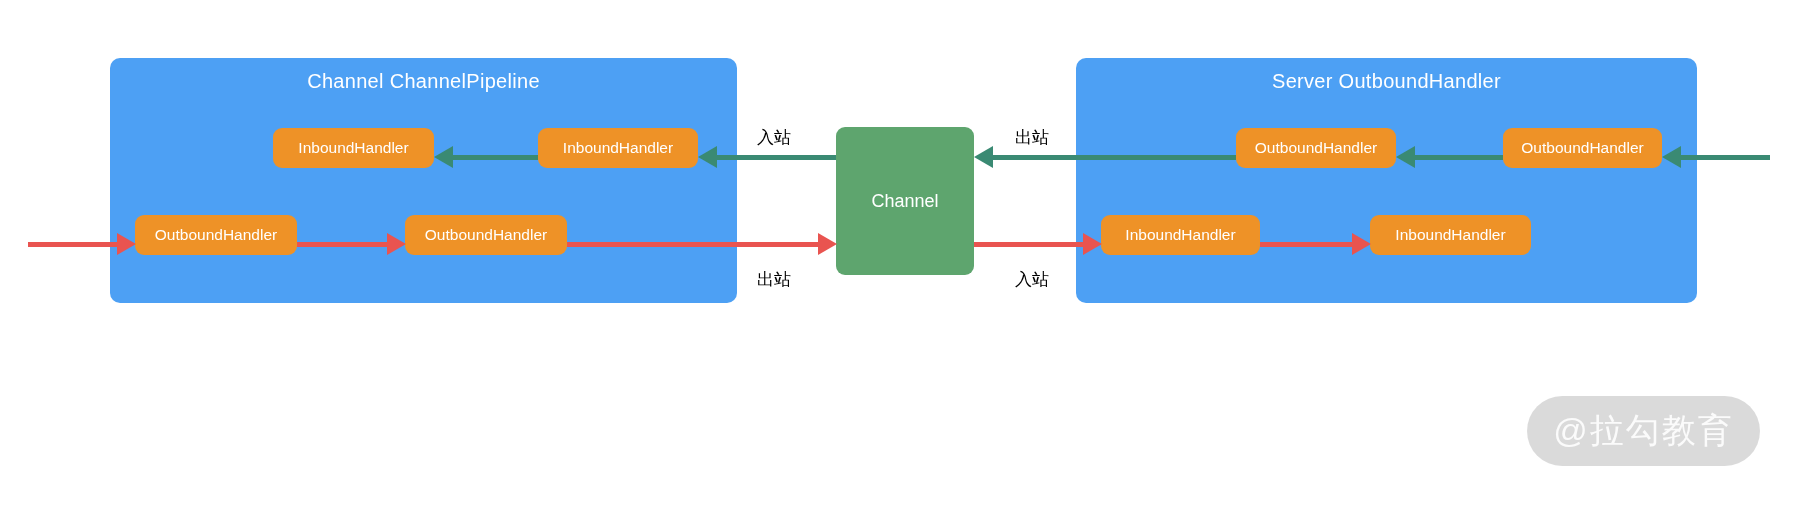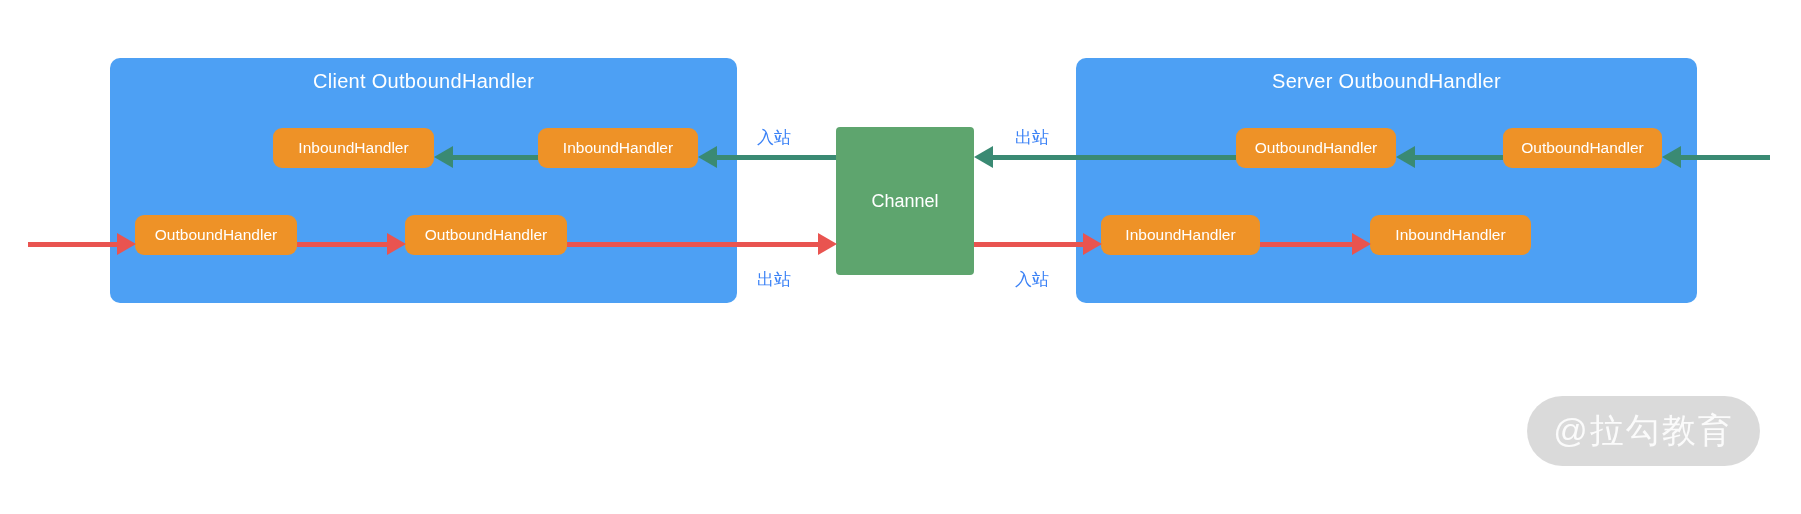--- a/index.html
+++ b/index.html
@@ -50,7 +50,7 @@
 <div id="canvas">
 
   <div class="pipeline" style="left:110px;width:627px;">
-    <div class="pipeline-title">Client OutboundHandler</div>
+    <div class="pipeline-title">Channel ChannelPipeline</div>
   </div>
 
   <div class="pipeline" style="left:1076px;width:621px;">

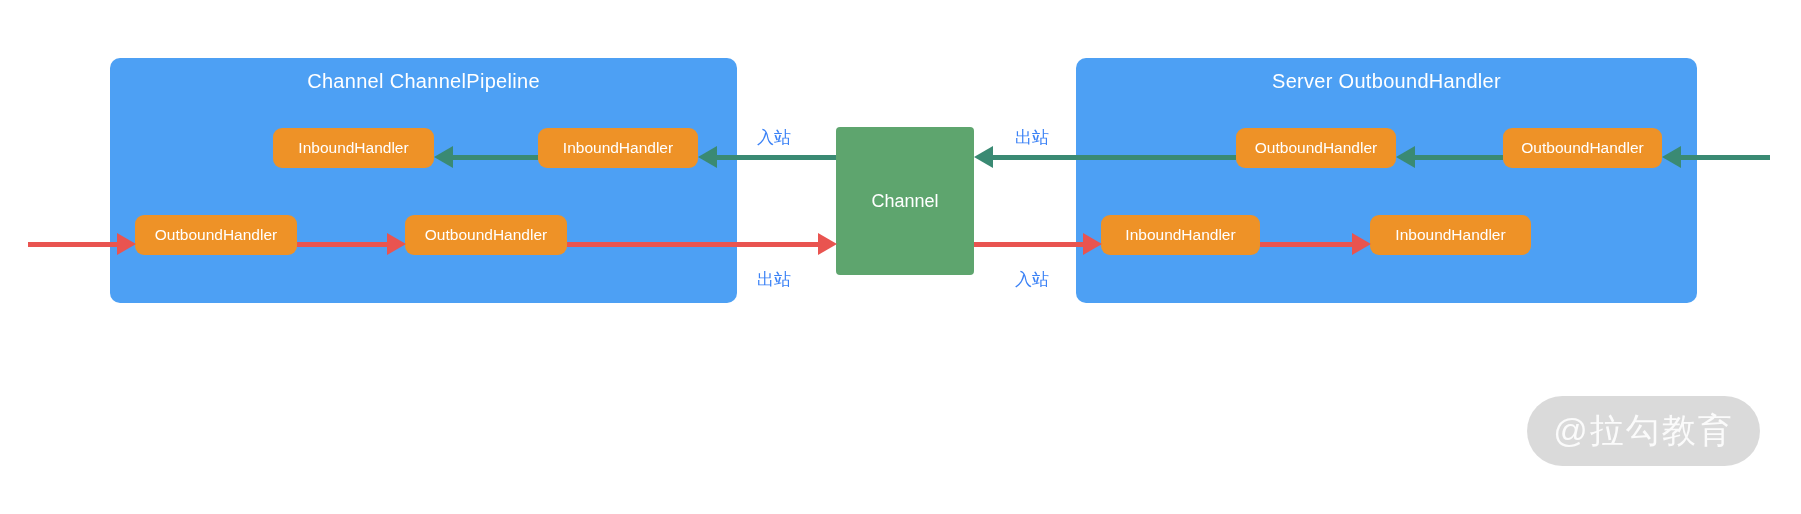--- a/index.html
+++ b/index.html
@@ -34,7 +34,7 @@
   .arrow-head.left{border-right:19px solid #3a8a73;top:146px;}
   .arrow-head.right{border-left:19px solid #e95450;top:233px;}
   .flow-label{
-    position:absolute;color:#3b82f6;font-size:17px;white-space:nowrap;
+    position:absolute;color:#000000;font-size:17px;white-space:nowrap;
     transform:translate(-50%,-50%);
   }
   #watermark{

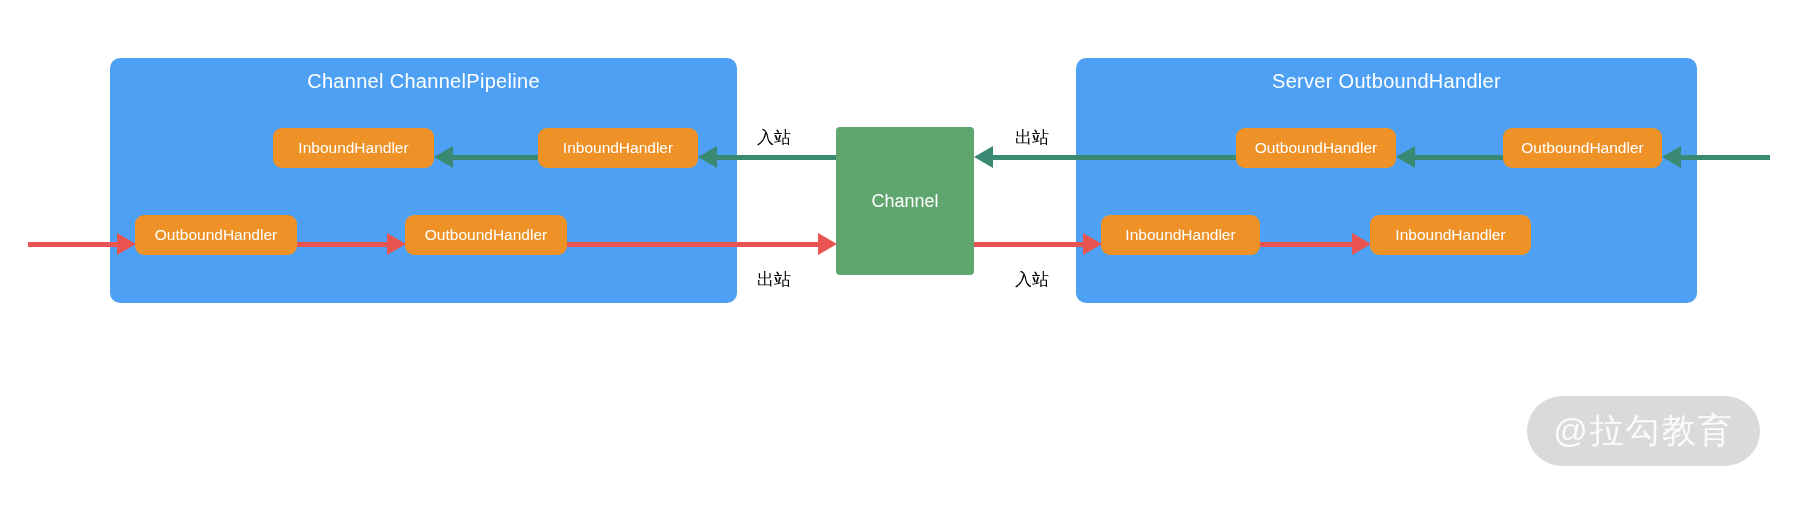--- a/index.html
+++ b/index.html
@@ -23,7 +23,7 @@
   .row2{top:215px;}
   #channel-box{
     position:absolute;left:836px;top:127px;width:138px;height:148px;
-    background:#5ea56e;border-radius:4px;
+    background:#5ea56e;border-radius:9px;
     display:flex;align-items:center;justify-content:center;
     color:#ffffff;font-size:18px;
   }

